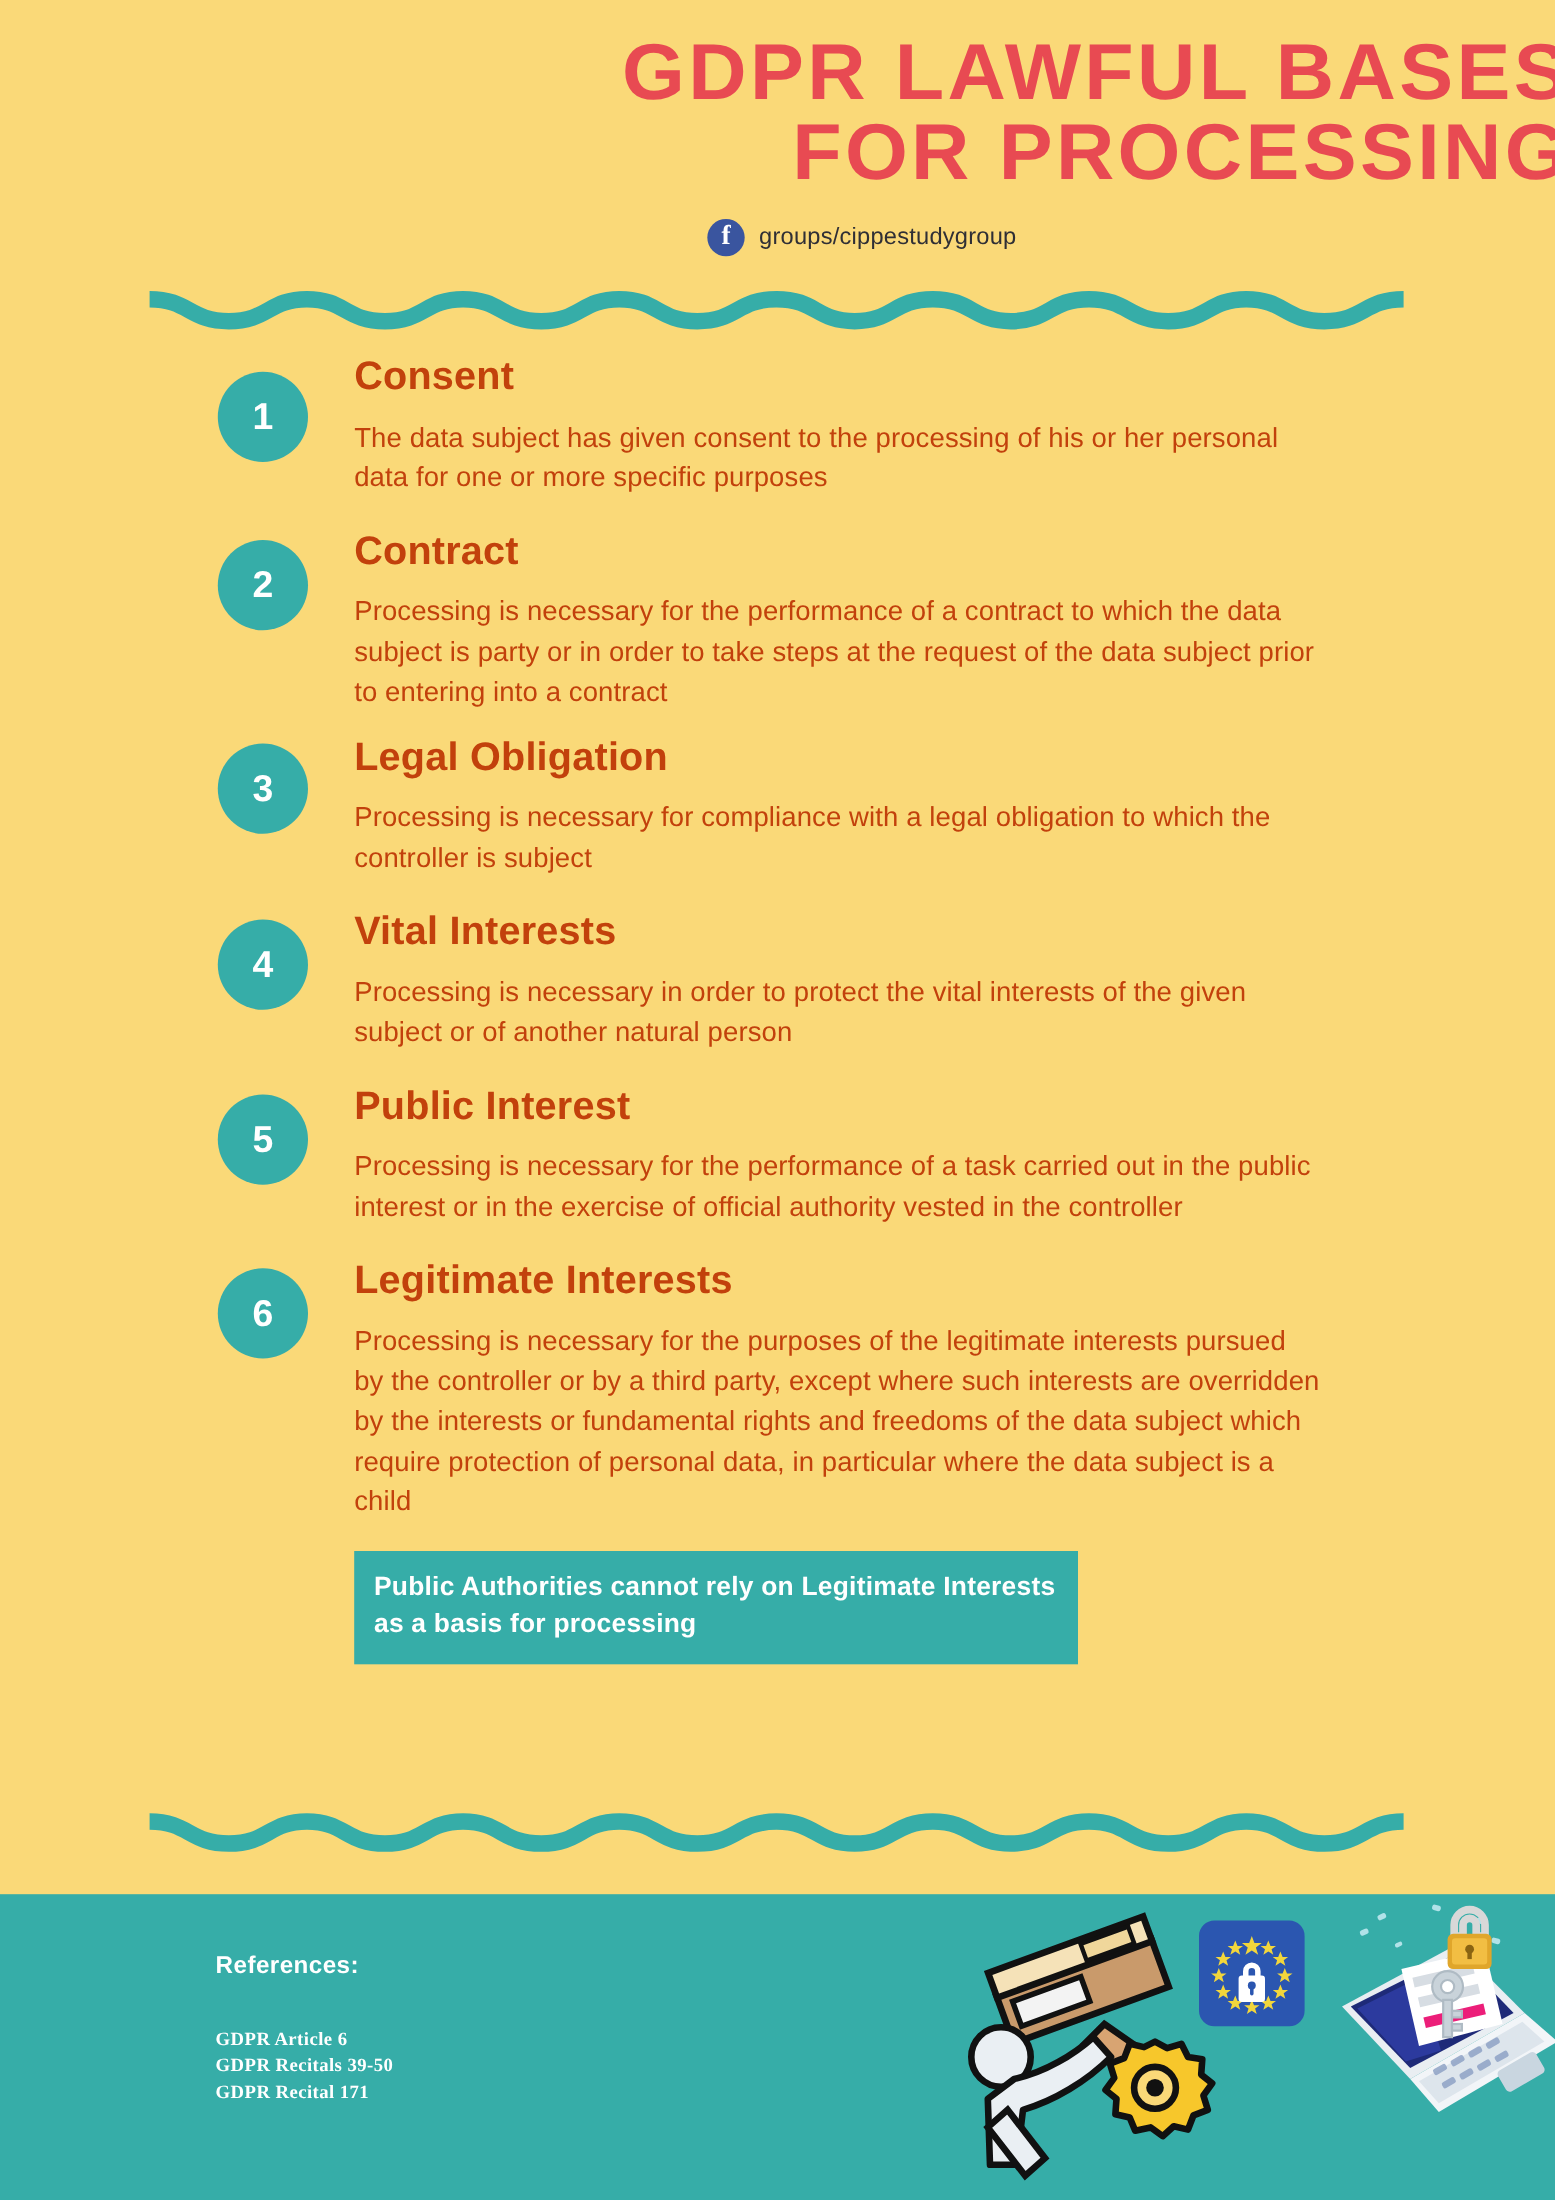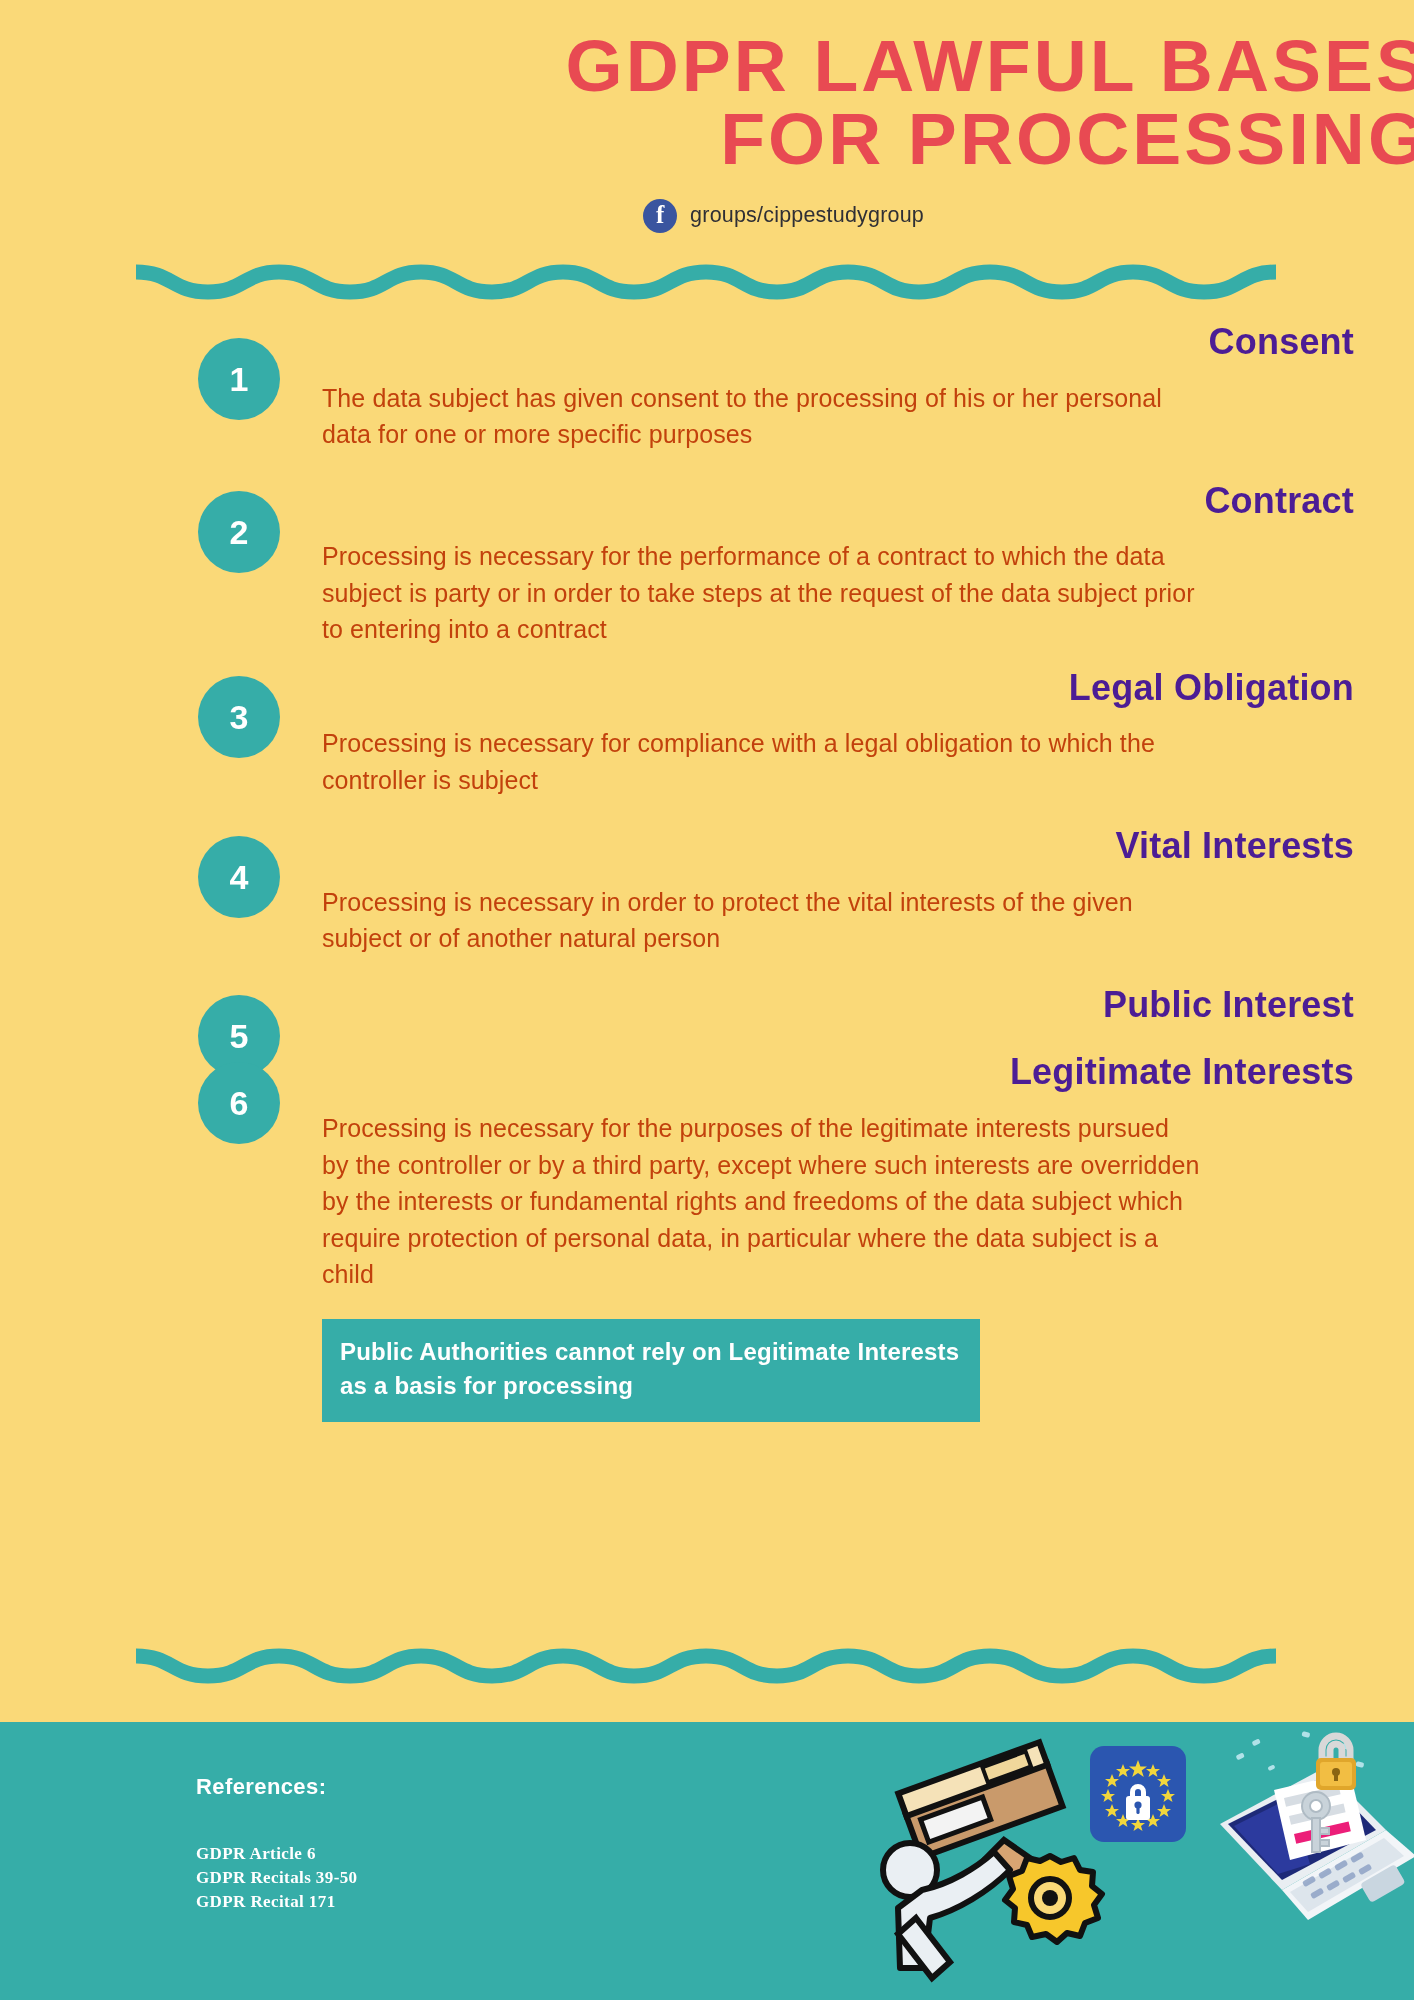--- a/index.html
+++ b/index.html
@@ -114,14 +114,13 @@
     margin-left: 124px;
   }
   .item-title {
-    color: #4c1d95;
+    color: #c2410c;
     font-family: "Liberation Sans Narrow", "Liberation Sans", sans-serif;
     font-weight: 700;
     font-size: 36px;
     line-height: 1.1;
     letter-spacing: 0.2px;
     margin-bottom: 18px;
-    text-align: right;
   }
   .item-desc {
     color: #c2410c;

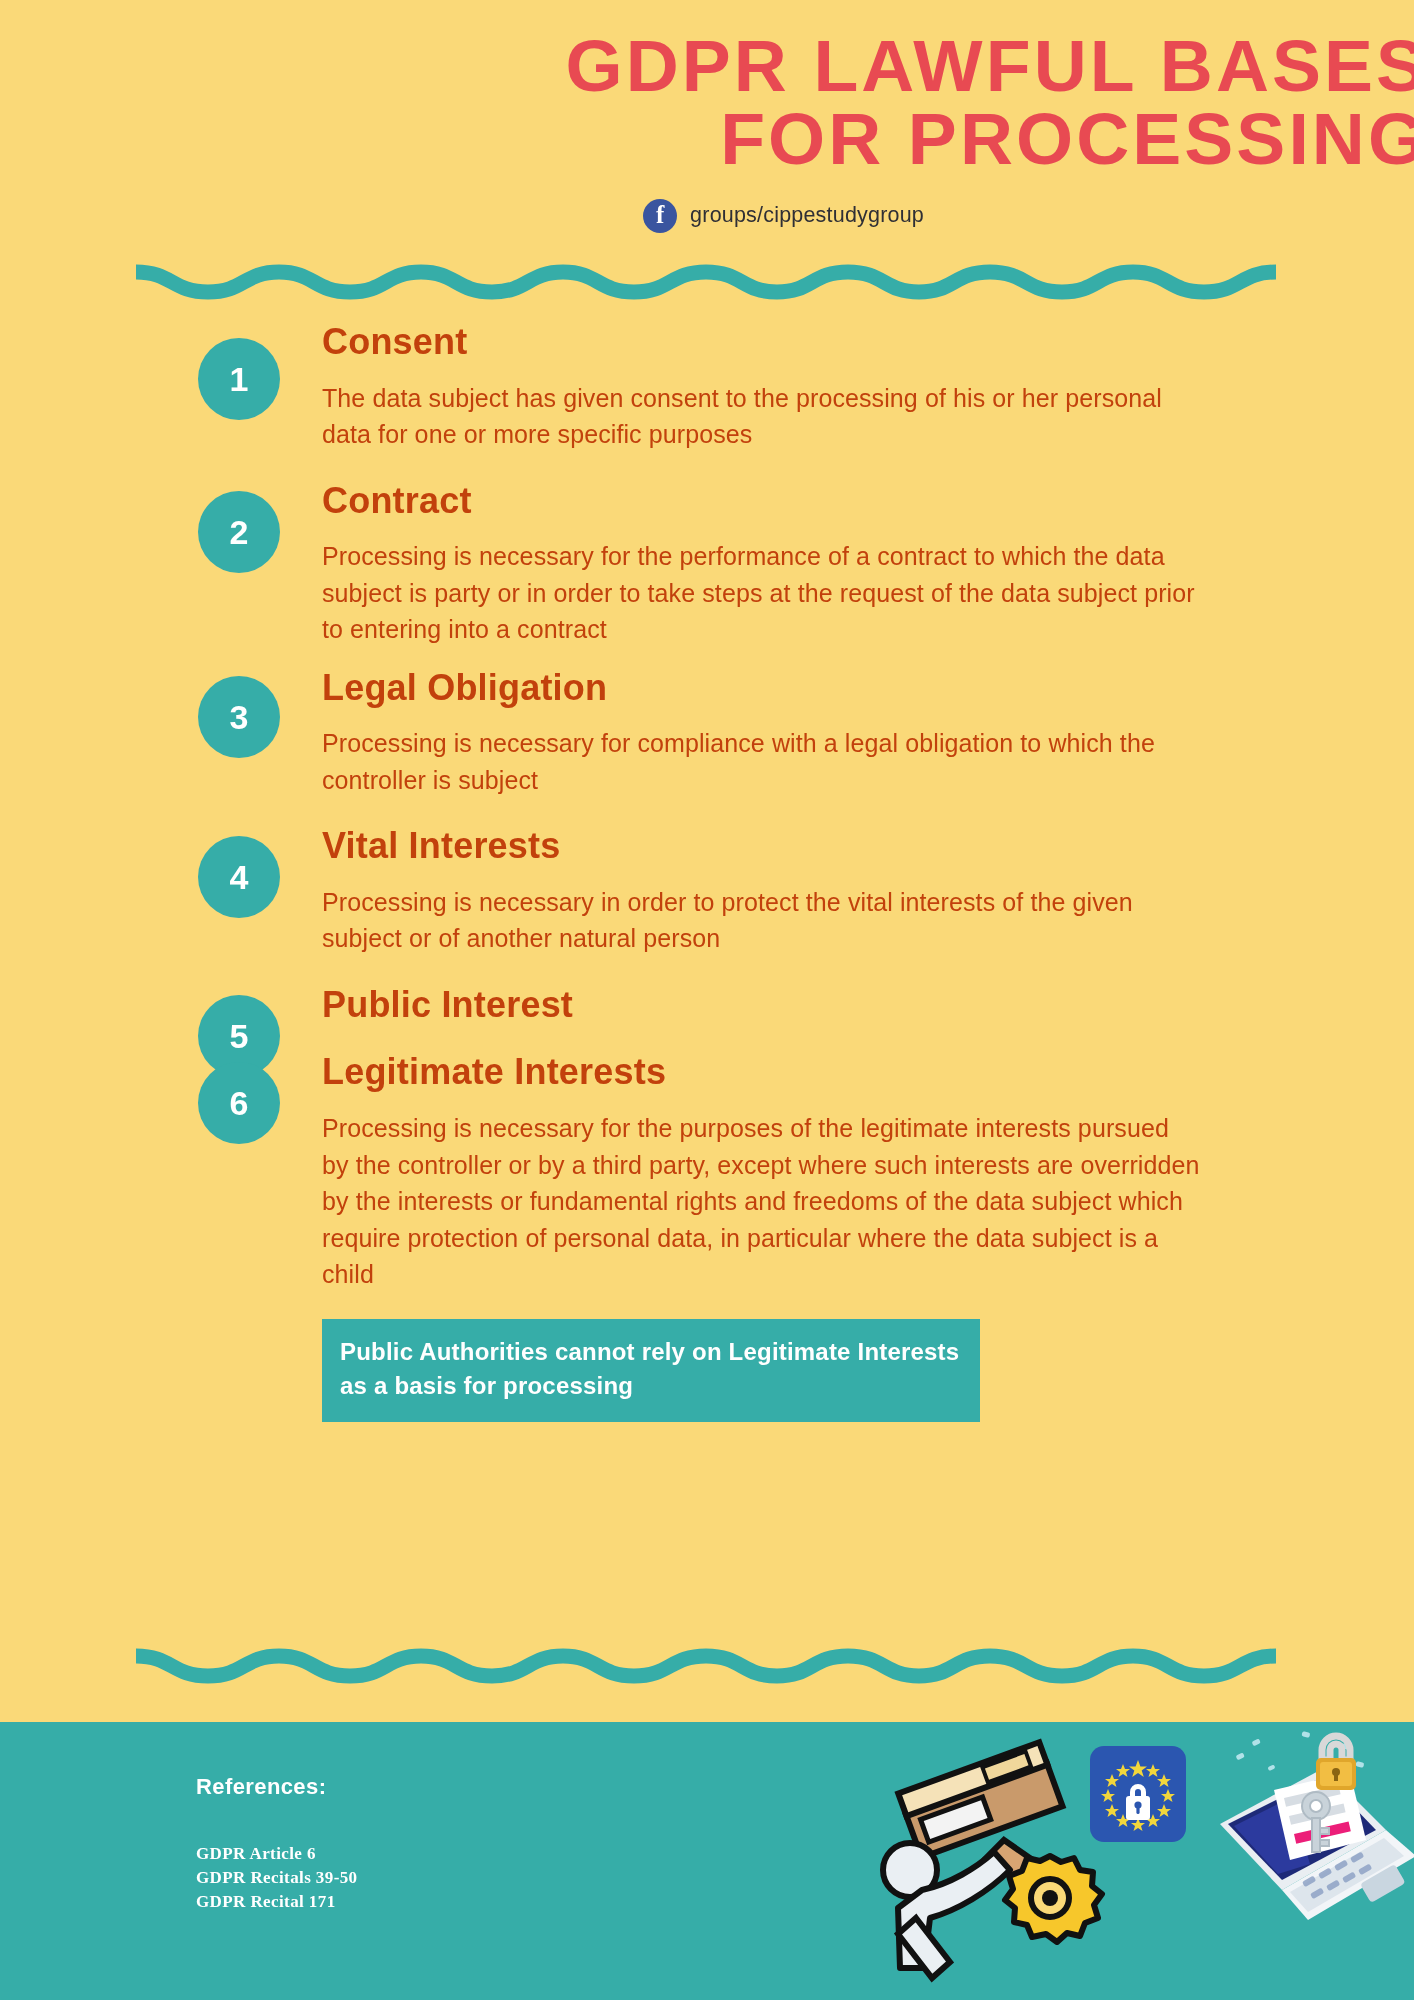--- a/index.html
+++ b/index.html
@@ -258,6 +258,7 @@
       <div class="badge">5</div>
       <div class="body-col">
         <div class="item-title">Public Interest</div>
+        <div class="item-desc">Processing is necessary for the performance of a task carried out in the public interest or in the exercise of official authority vested in the controller</div>
       </div>
     </div>
 

